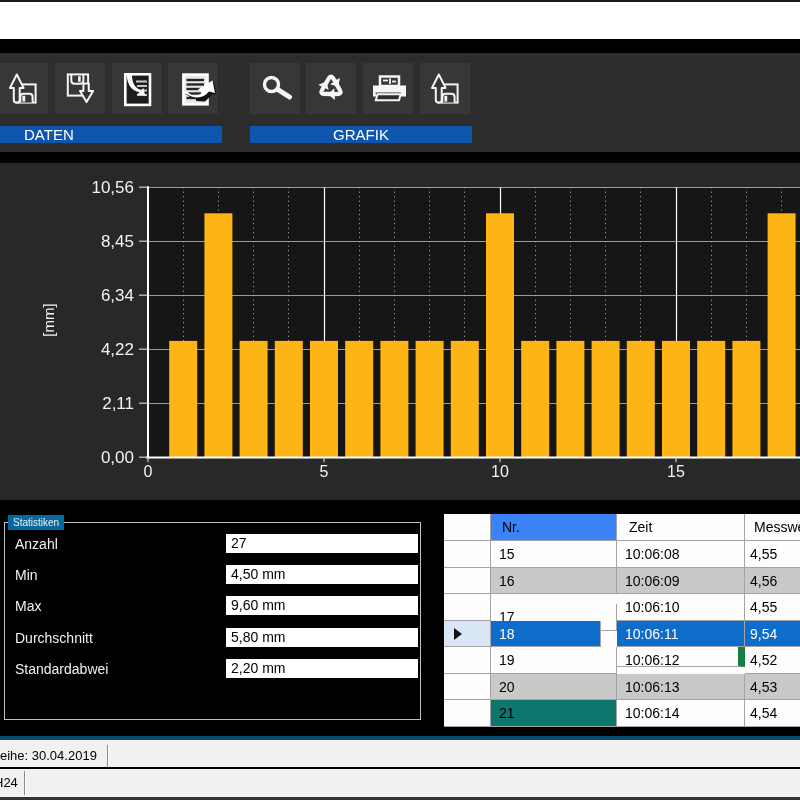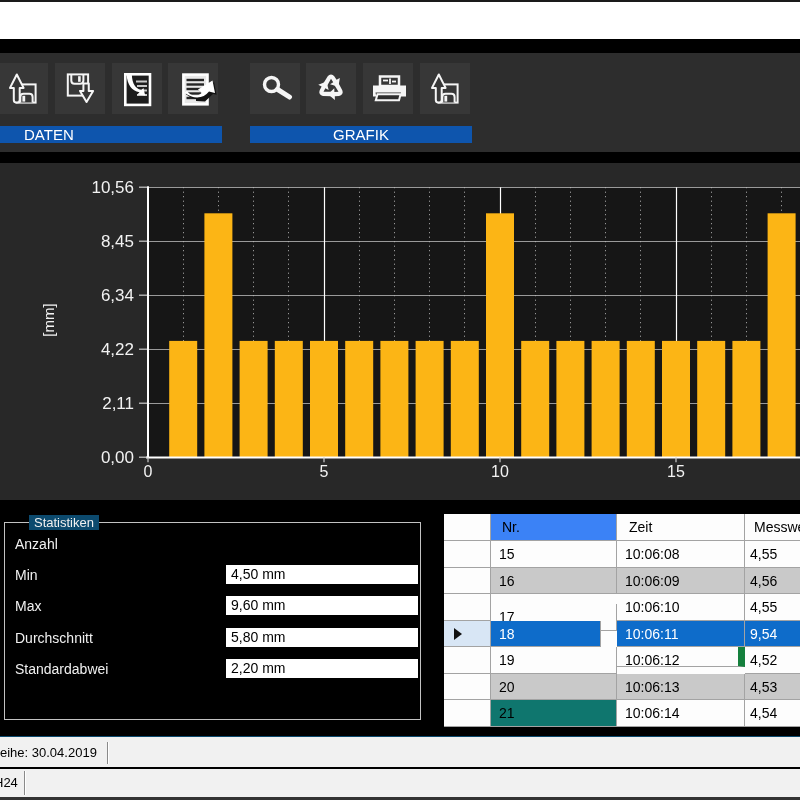--- a/index.html
+++ b/index.html
@@ -9,7 +9,7 @@
 .bluebar { position:absolute; top:73px; height:17px; background:#0e55ad; color:#fff; font-size:15px; line-height:17px; }
 #chart { position:absolute; left:0; top:163px; width:800px; height:337px; background:#282828; }
 #gb { position:absolute; left:4px; top:522px; width:415px; height:196px; border:1px solid #c2c2c2; }
-#gb .cap { position:absolute; left:24px; top:-8px; background:#0c4a6e; padding:0 5px; color:#f0f0f0; font-size:13px; line-height:15px; }
+#gb .cap { position:absolute; left:3px; top:-8px; background:#0369a1; padding:0 5px; color:#f0f0f0; font-size:10px; line-height:15px; }
 .slab { position:absolute; left:10px; height:20px; color:#f0f0f0; font-size:14px; line-height:20px; }
 .sbox { position:absolute; left:220px; width:187px; height:19px; background:#fff; border:1px solid #000; color:#000; font-size:14px; line-height:19px; padding-left:5px; }
 #tbl { position:absolute; left:444px; top:514px; width:356px; height:213px; background:#fdfdfd; overflow:hidden; }

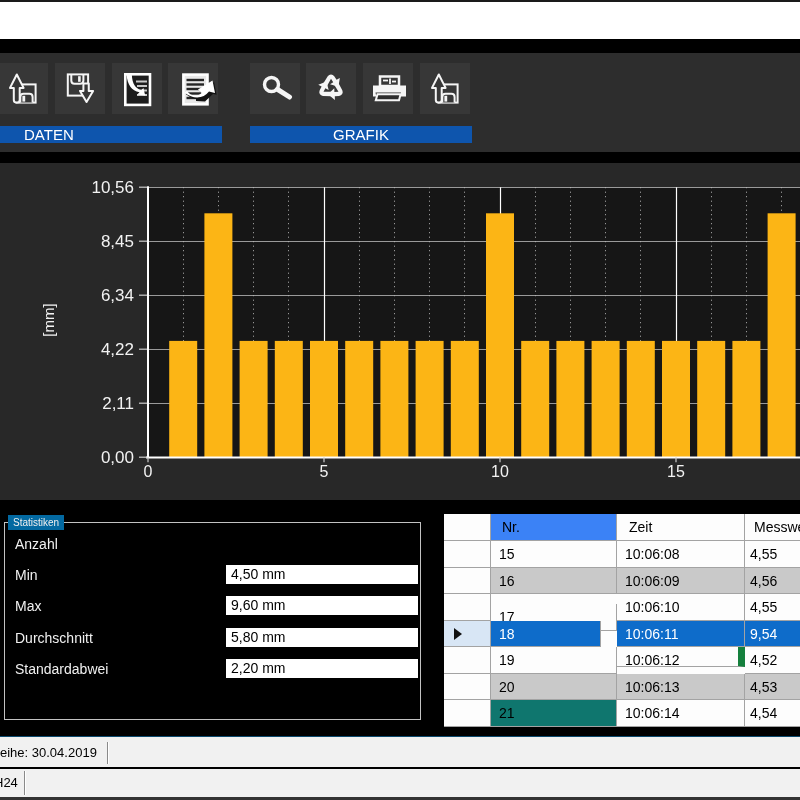--- a/index.html
+++ b/index.html
@@ -167,6 +167,7 @@
 <div id="gb">
     <span class="cap">Statistiken</span>
 <div class="slab" style="top:10.5px">Anzahl</div>
+<div class="sbox" style="top:9.5px">27</div>
 <div class="slab" style="top:41.9px">Min</div>
 <div class="sbox" style="top:40.9px">4,50 mm</div>
 <div class="slab" style="top:73.3px">Max</div>

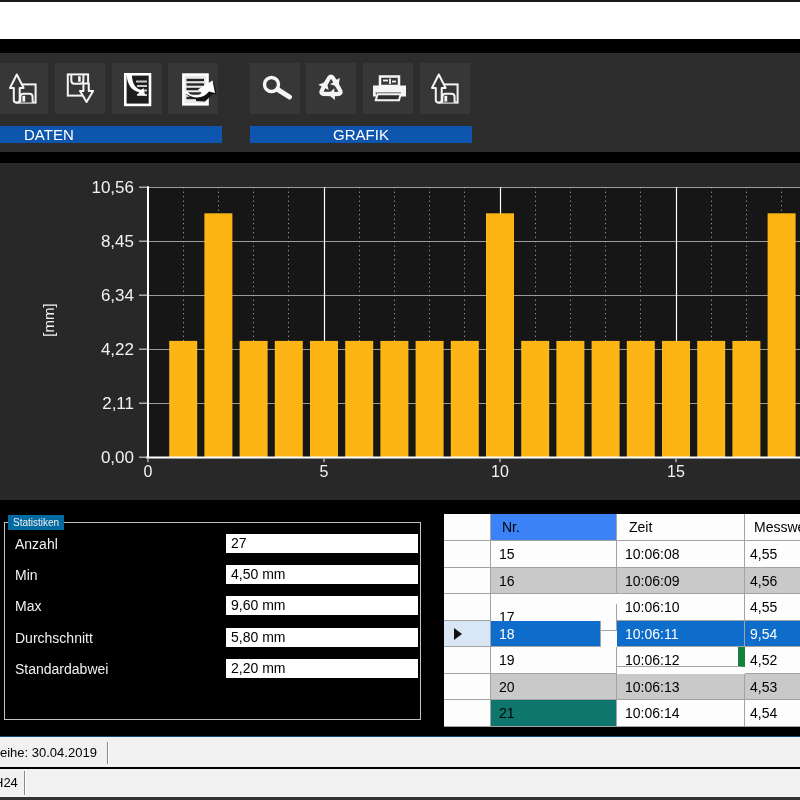--- a/index.html
+++ b/index.html
@@ -13,7 +13,7 @@
 .slab { position:absolute; left:10px; height:20px; color:#f0f0f0; font-size:14px; line-height:20px; }
 .sbox { position:absolute; left:220px; width:187px; height:19px; background:#fff; border:1px solid #000; color:#000; font-size:14px; line-height:19px; padding-left:5px; }
 #tbl { position:absolute; left:444px; top:514px; width:356px; height:213px; background:#fdfdfd; overflow:hidden; }
-#sb1 { position:absolute; left:0; top:736px; width:800px; height:31px; background:#f1f1f1; border-top:1px solid #0c4a6e; box-sizing:border-box; }
+#sb1 { position:absolute; left:0; top:736px; width:800px; height:31px; background:#f1f1f1; border-top:4px solid #0c4a6e; box-sizing:border-box; }
 #sb2 { position:absolute; left:0; top:769px; width:800px; height:28px; background:#f1f1f1; }
 .sbtext { position:absolute; color:#000; font-size:13px; }
 .vsep { position:absolute; width:1px; background:#8a8a8a; }

